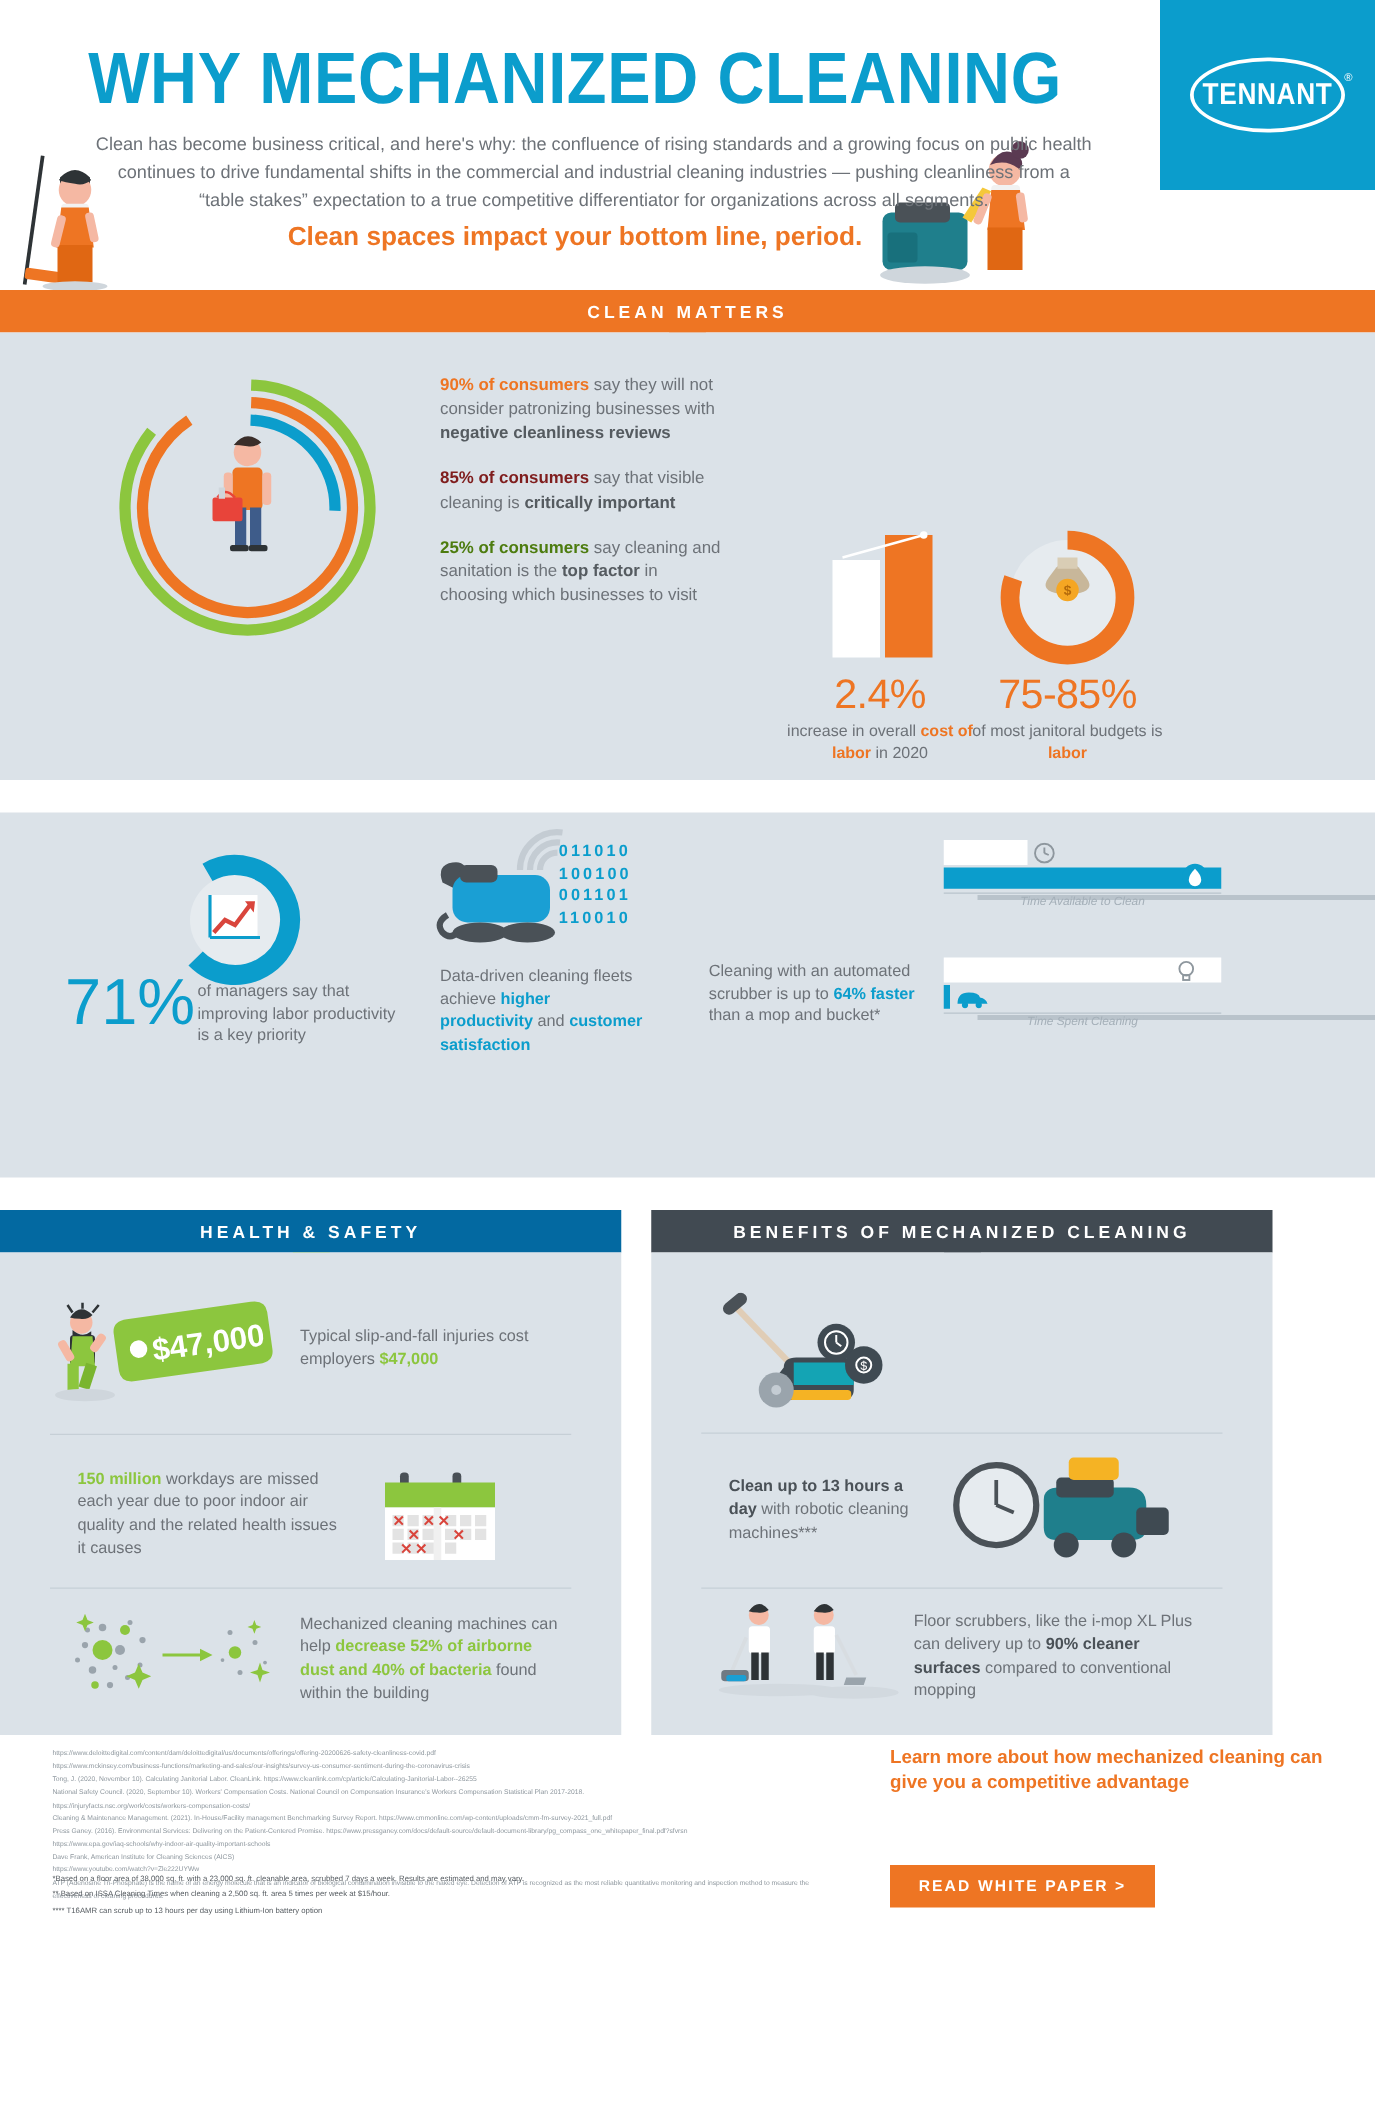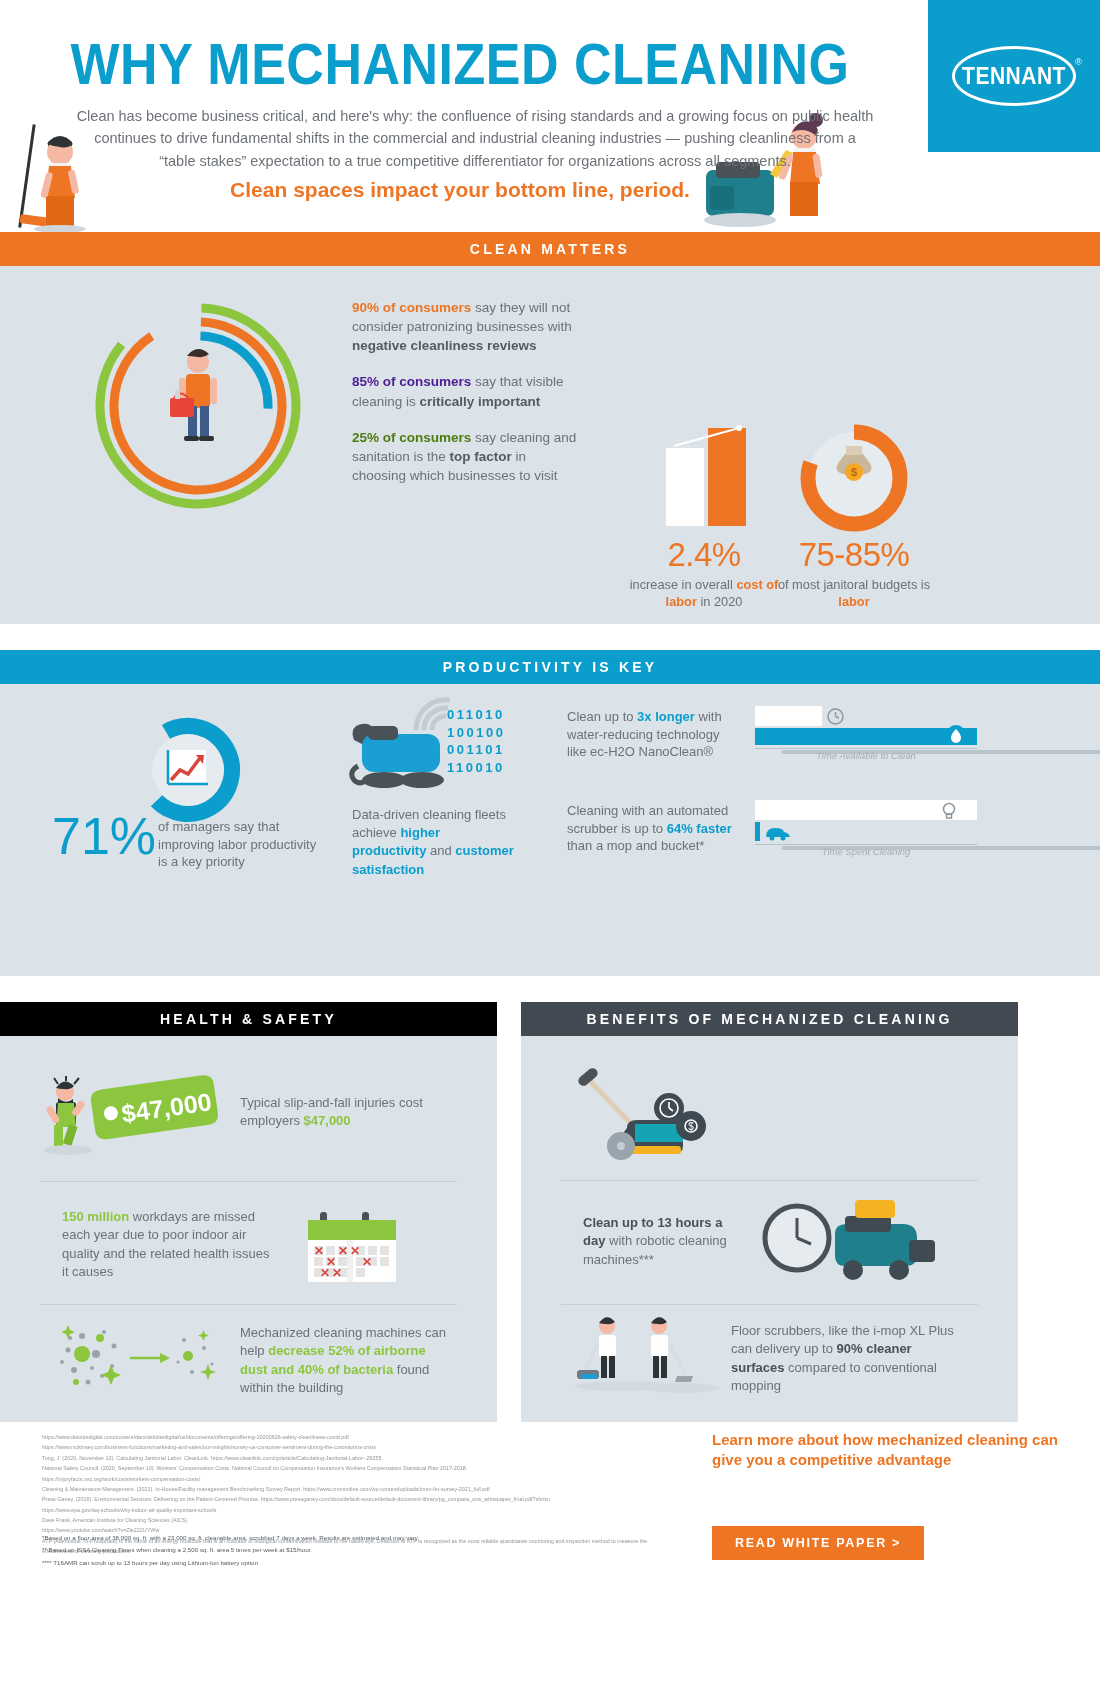--- a/index.html
+++ b/index.html
@@ -77,7 +77,7 @@
   .bullets { position: absolute; left: 352px; top: 32px; width: 230px; font-size: 13.5px; color: #6d7278; line-height: 1.42; }
   .bullets p { margin-bottom: 17px; }
   .b-orange { color: #ee7523; font-weight: bold; }
-  .b-green { color: #4c1d95; font-weight: bold; }
+  .b-green { color: #7f1d1d; font-weight: bold; }
   .b-blue { color: #4d7c0f; font-weight: bold; }
   .b-dark { color: #555b60; font-weight: bold; }
 

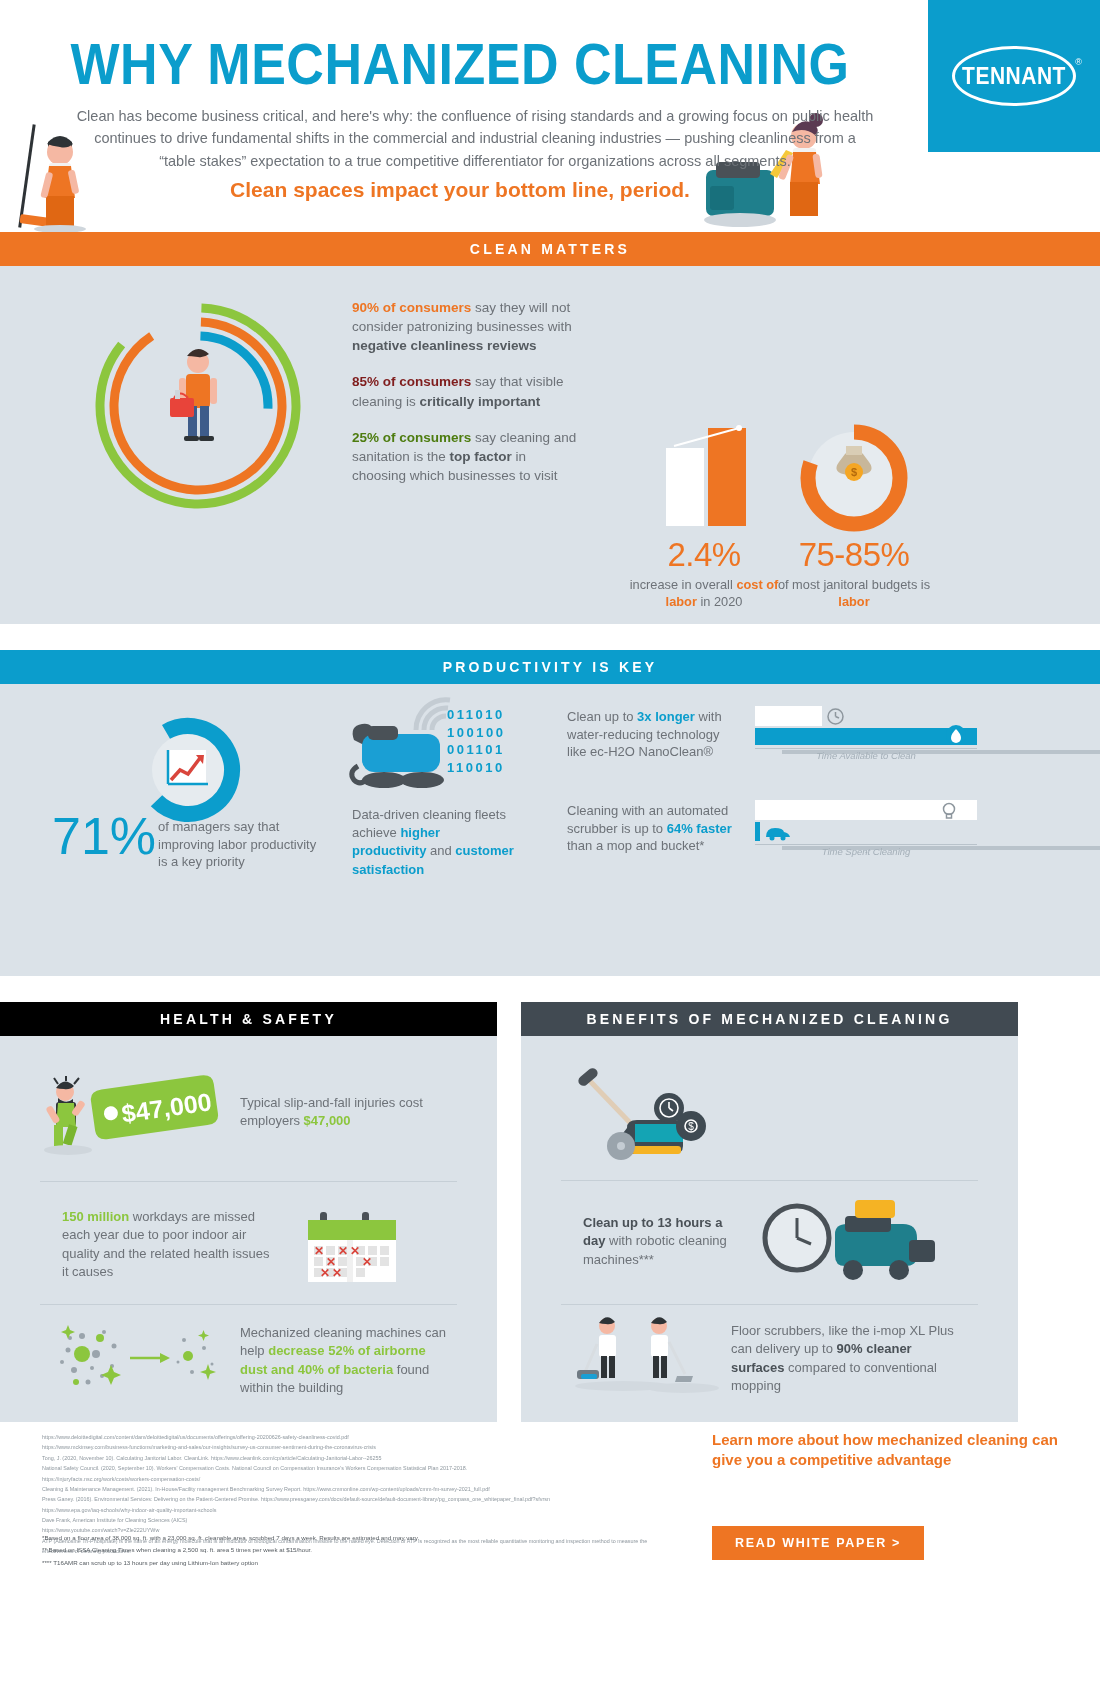--- a/index.html
+++ b/index.html
@@ -242,10 +242,6 @@
 
   <div class="gap"></div>
 
-  <div class="bar bar-blue">
-    <span>PRODUCTIVITY IS KEY</span>
-    <div class="notch"></div>
-  </div>
 
   <div class="panel-prod">
 

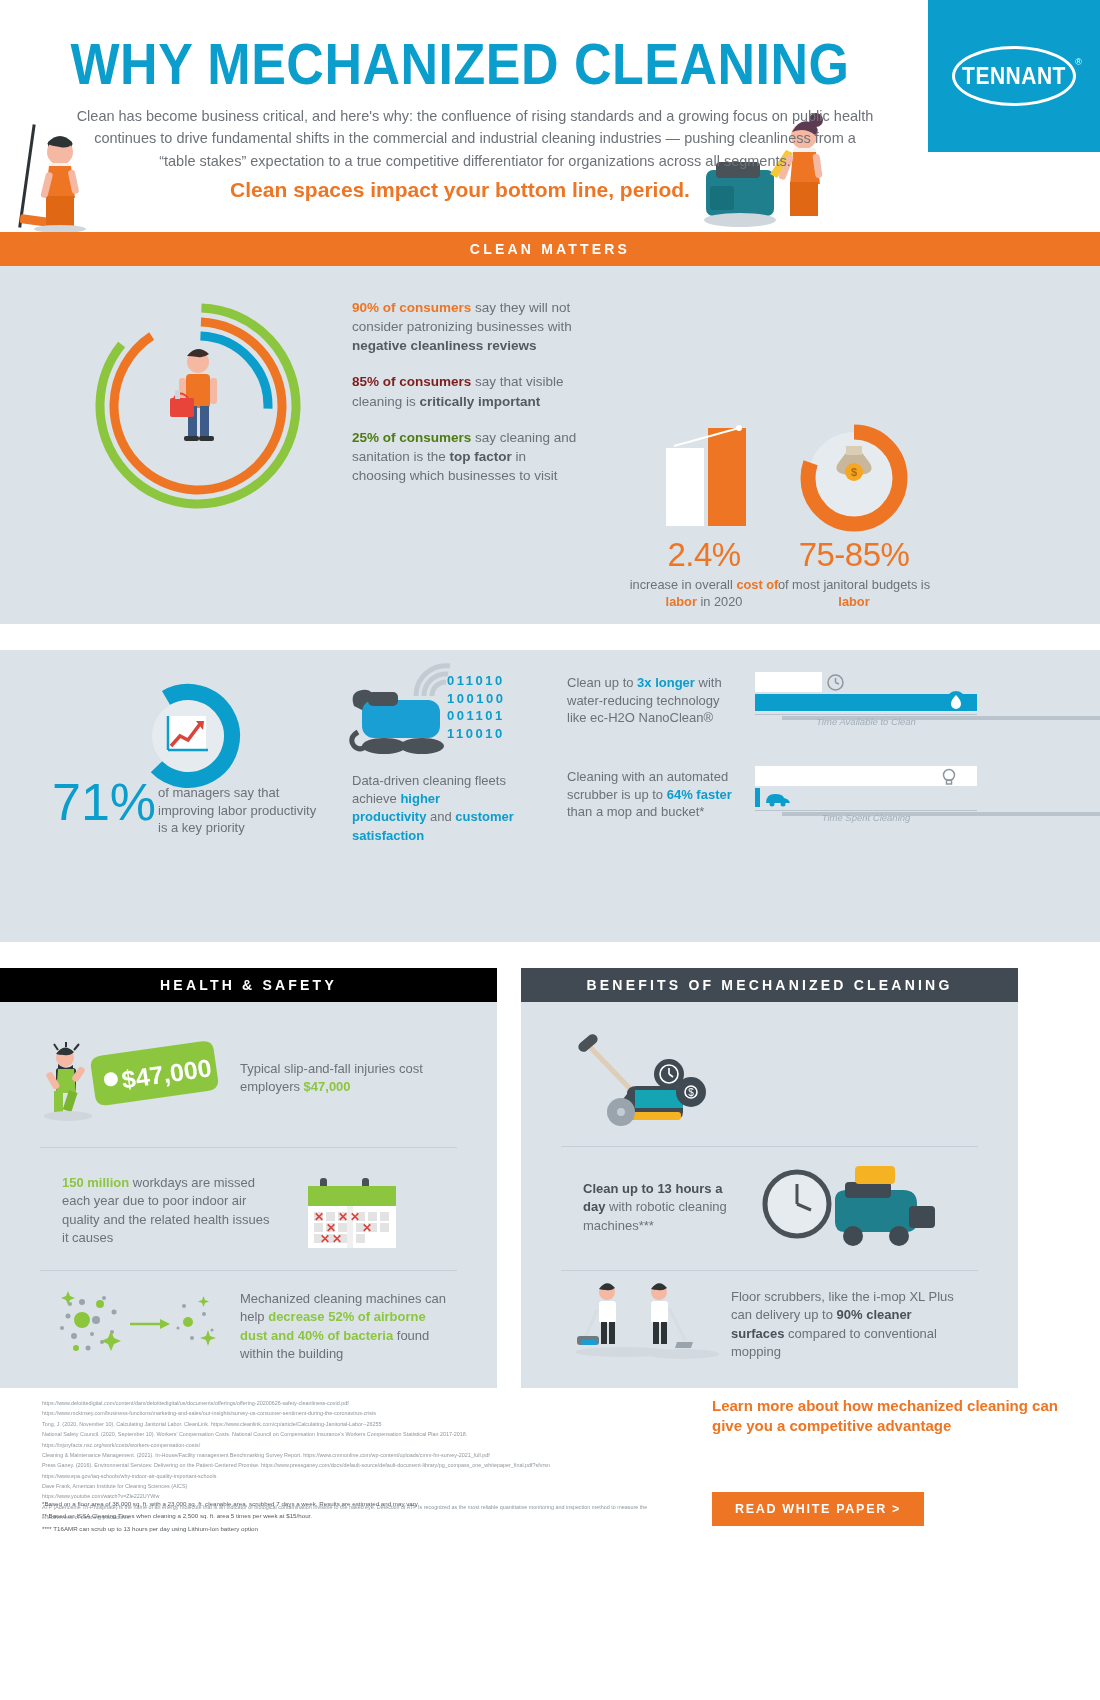--- a/index.html
+++ b/index.html
@@ -280,9 +280,6 @@
       <span>Data-driven cleaning fleets achieve </span><span class="bl">higher productivity</span><span> and </span><span class="bl">customer satisfaction</span>
     </div>
 
-    <div class="chart-text" style="left:567px; top:24px;">
-      <span>Clean up to </span><span class="bl">3x longer</span><span> with water-reducing technology like ec-H2O NanoClean®</span>
-    </div>
     <div class="chartbox" style="left:755px; top:22px;">
       <div style="position:relative;height:20px">
         <div style="width:30%;height:20px;background:#fff"></div>

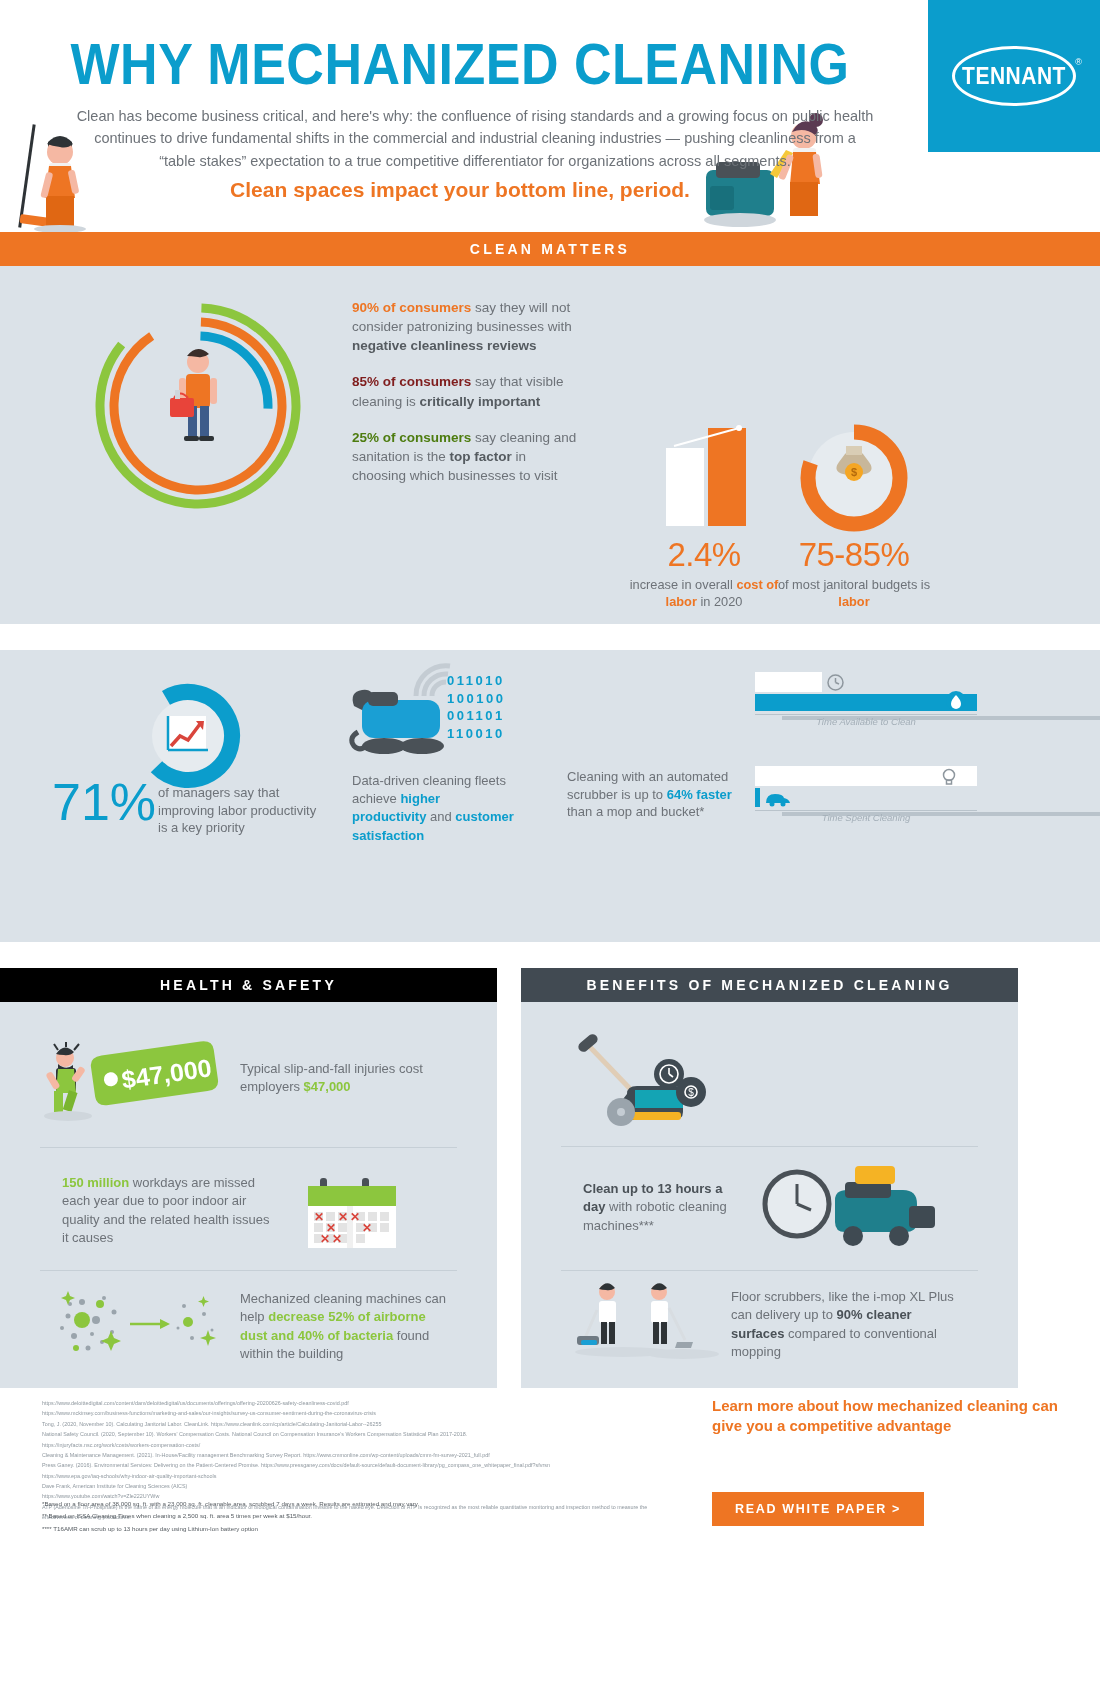--- a/index.html
+++ b/index.html
@@ -62,7 +62,7 @@
   .bar-orange .notch { border-top: 13px solid #ee7523; }
   .bar-blue { background: #0b9dcc; }
   .bar-blue .notch { border-top: 13px solid #0b9dcc; }
-  .bar-green { background: #000000; }
+  .bar-green { background: #0369a1; }
   .bar-green .notch { border-top: 13px solid #8cc63e; }
   .bar-dark { background: #414a52; }
   .bar-dark .notch { border-top: 13px solid #414a52; }

